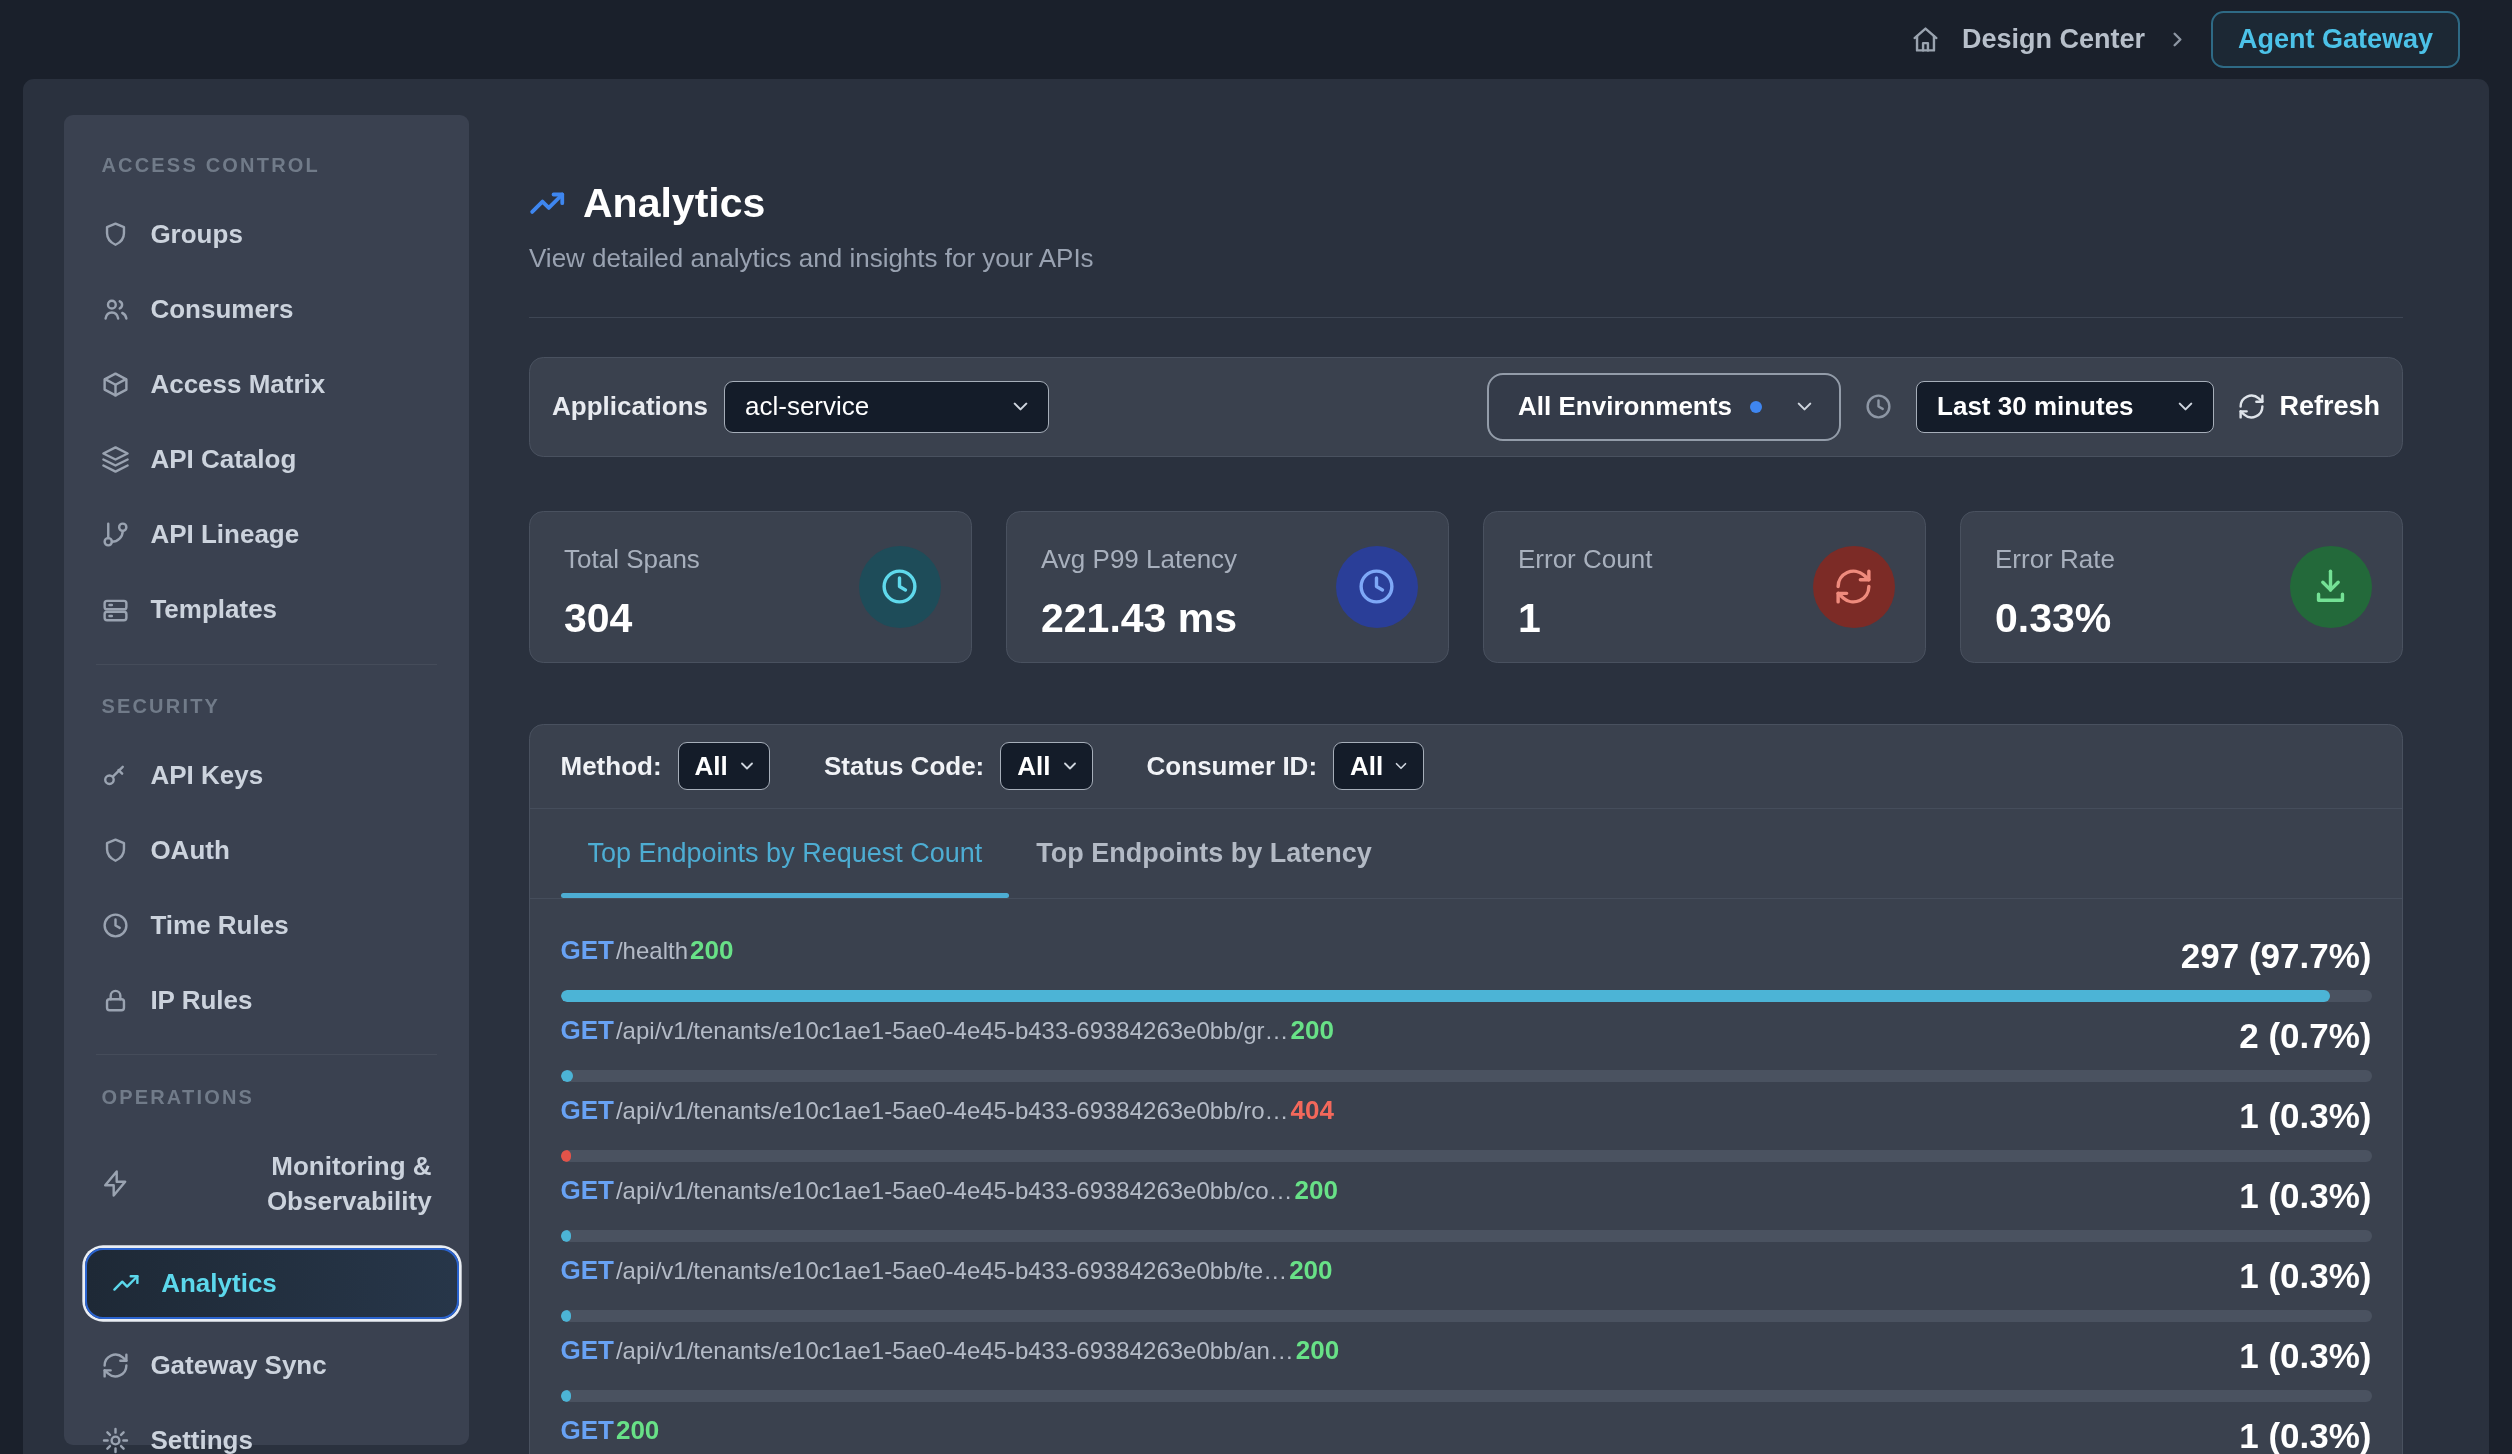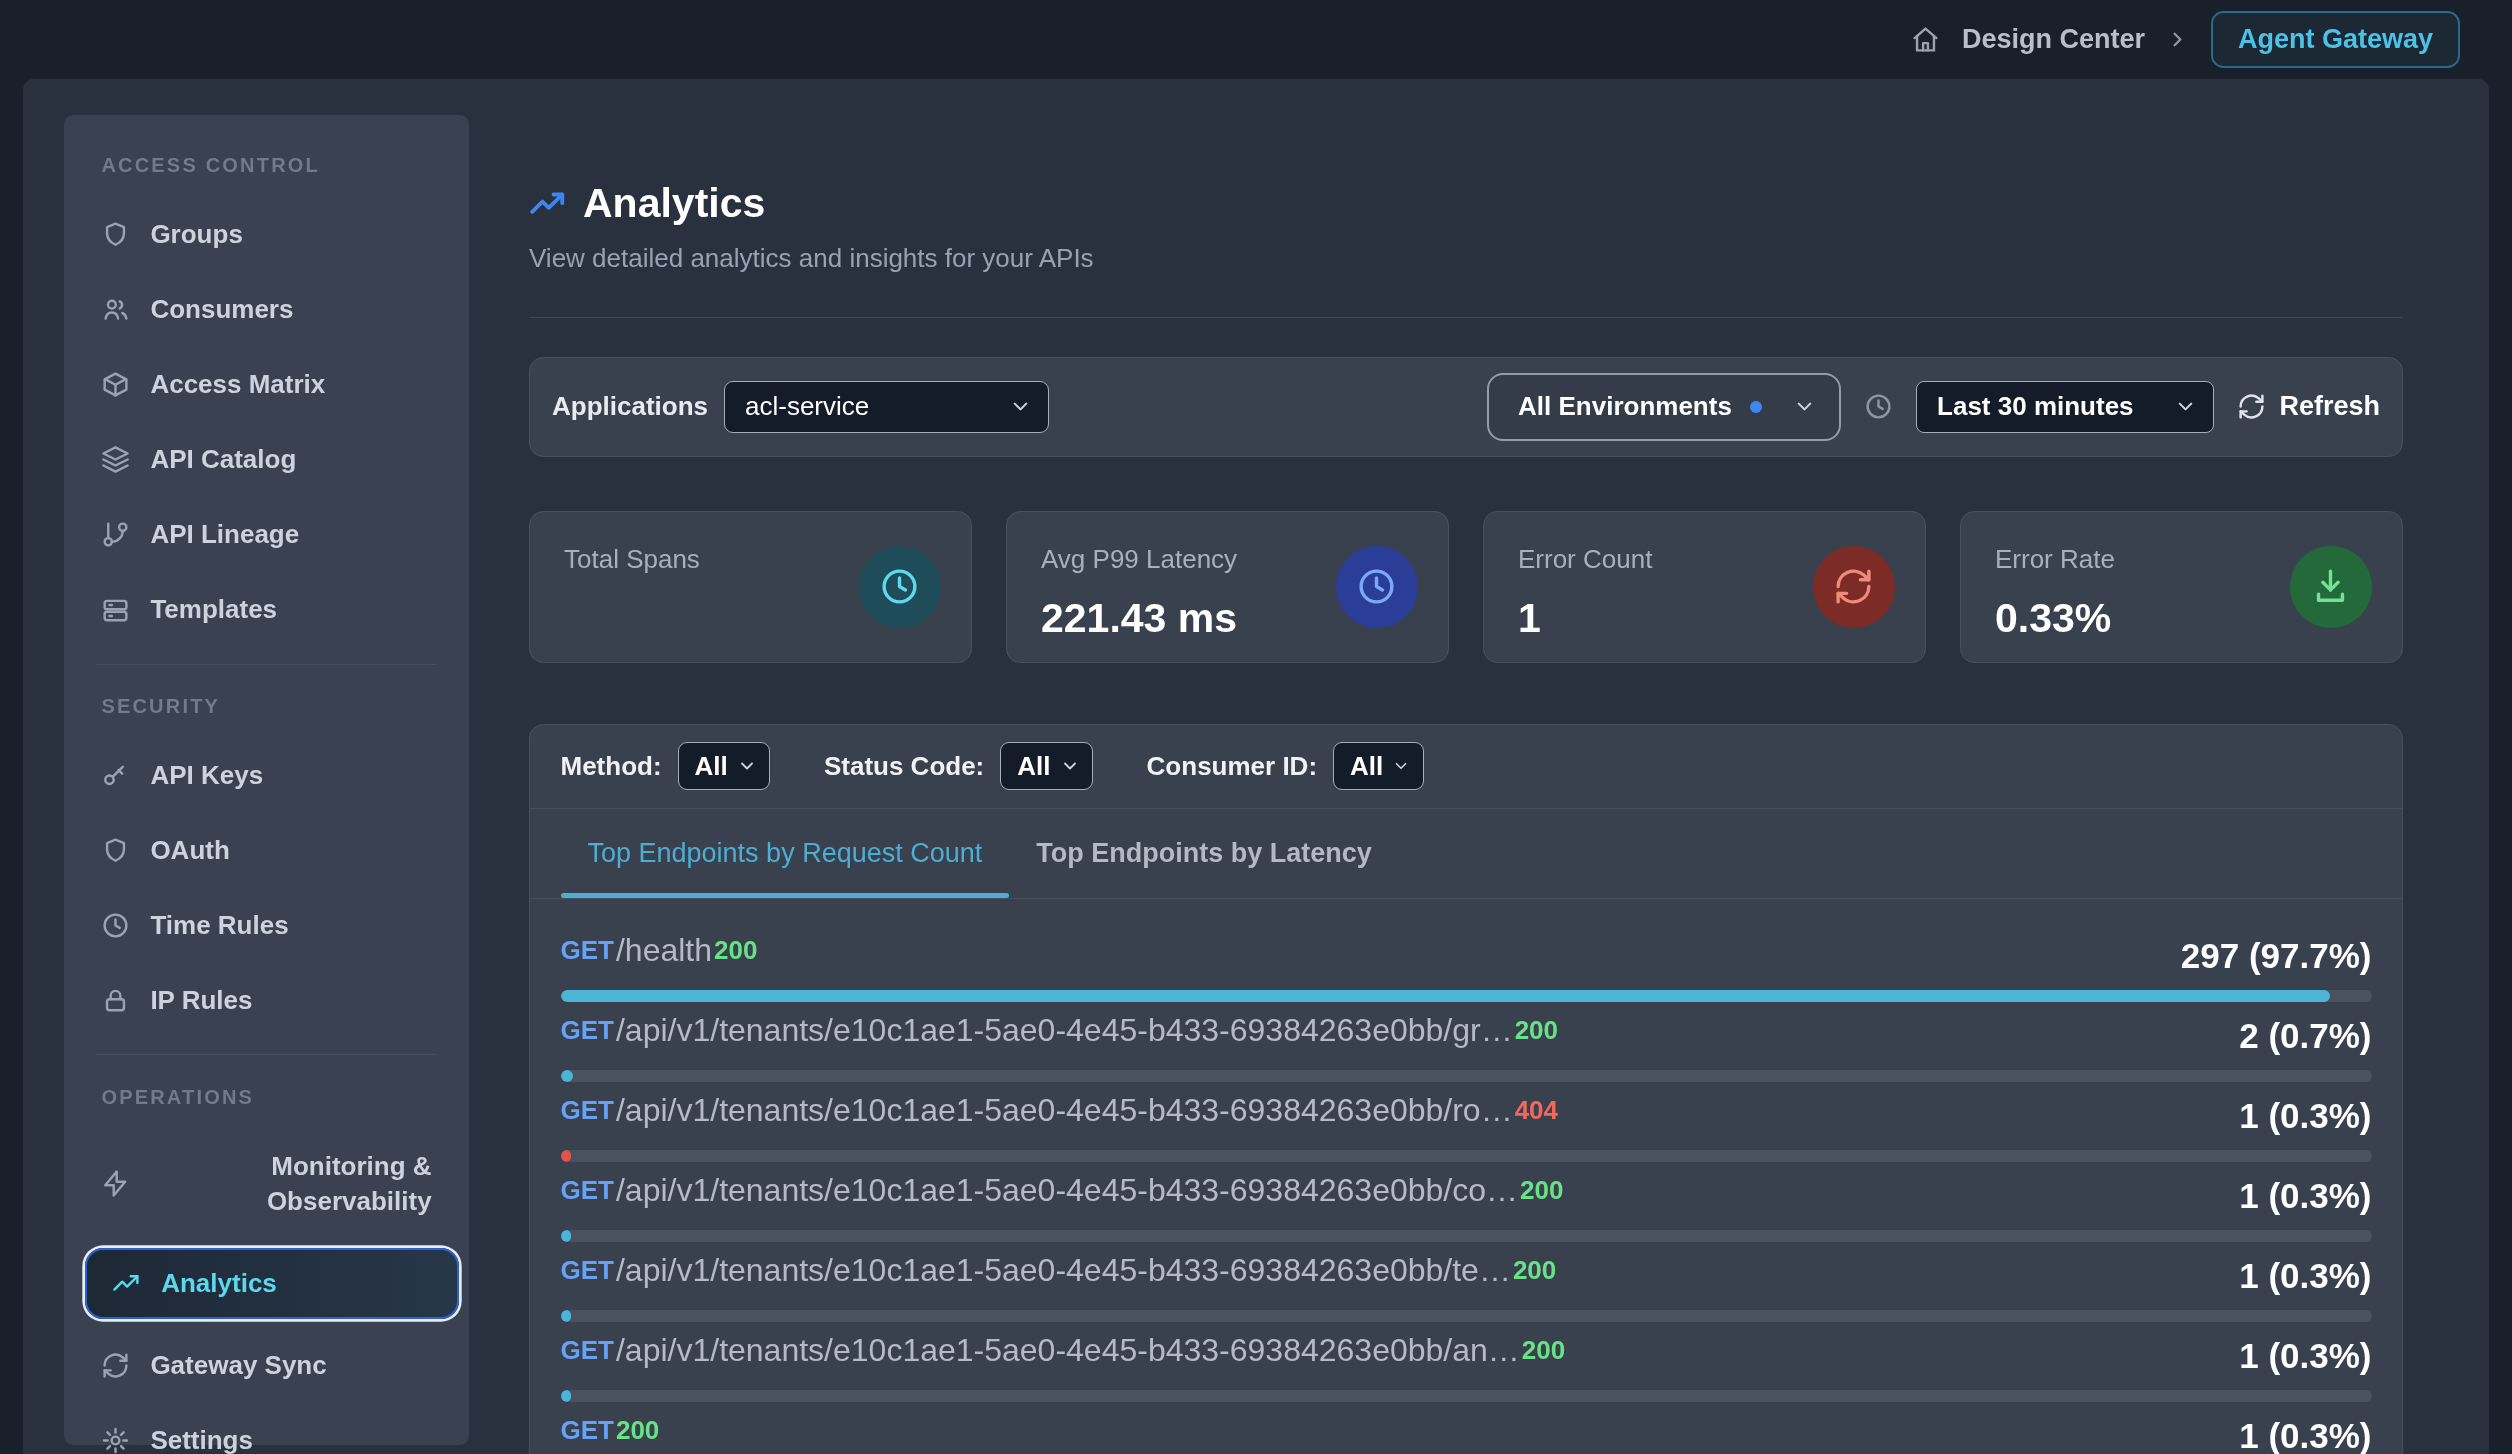--- a/index.html
+++ b/index.html
@@ -378,6 +378,7 @@
     <div class="stats">
       <div class="card stat-card">
         <div class="stat-label">Total Spans</div>
+        <div class="stat-value">304</div>
         <div class="stat-badge badge-teal">
             <svg width="41" height="41" viewBox="0 0 24 24" fill="none" stroke="currentColor" stroke-width="2" stroke-linecap="round" stroke-linejoin="round">
               <circle cx="12" cy="12" r="9"></circle>

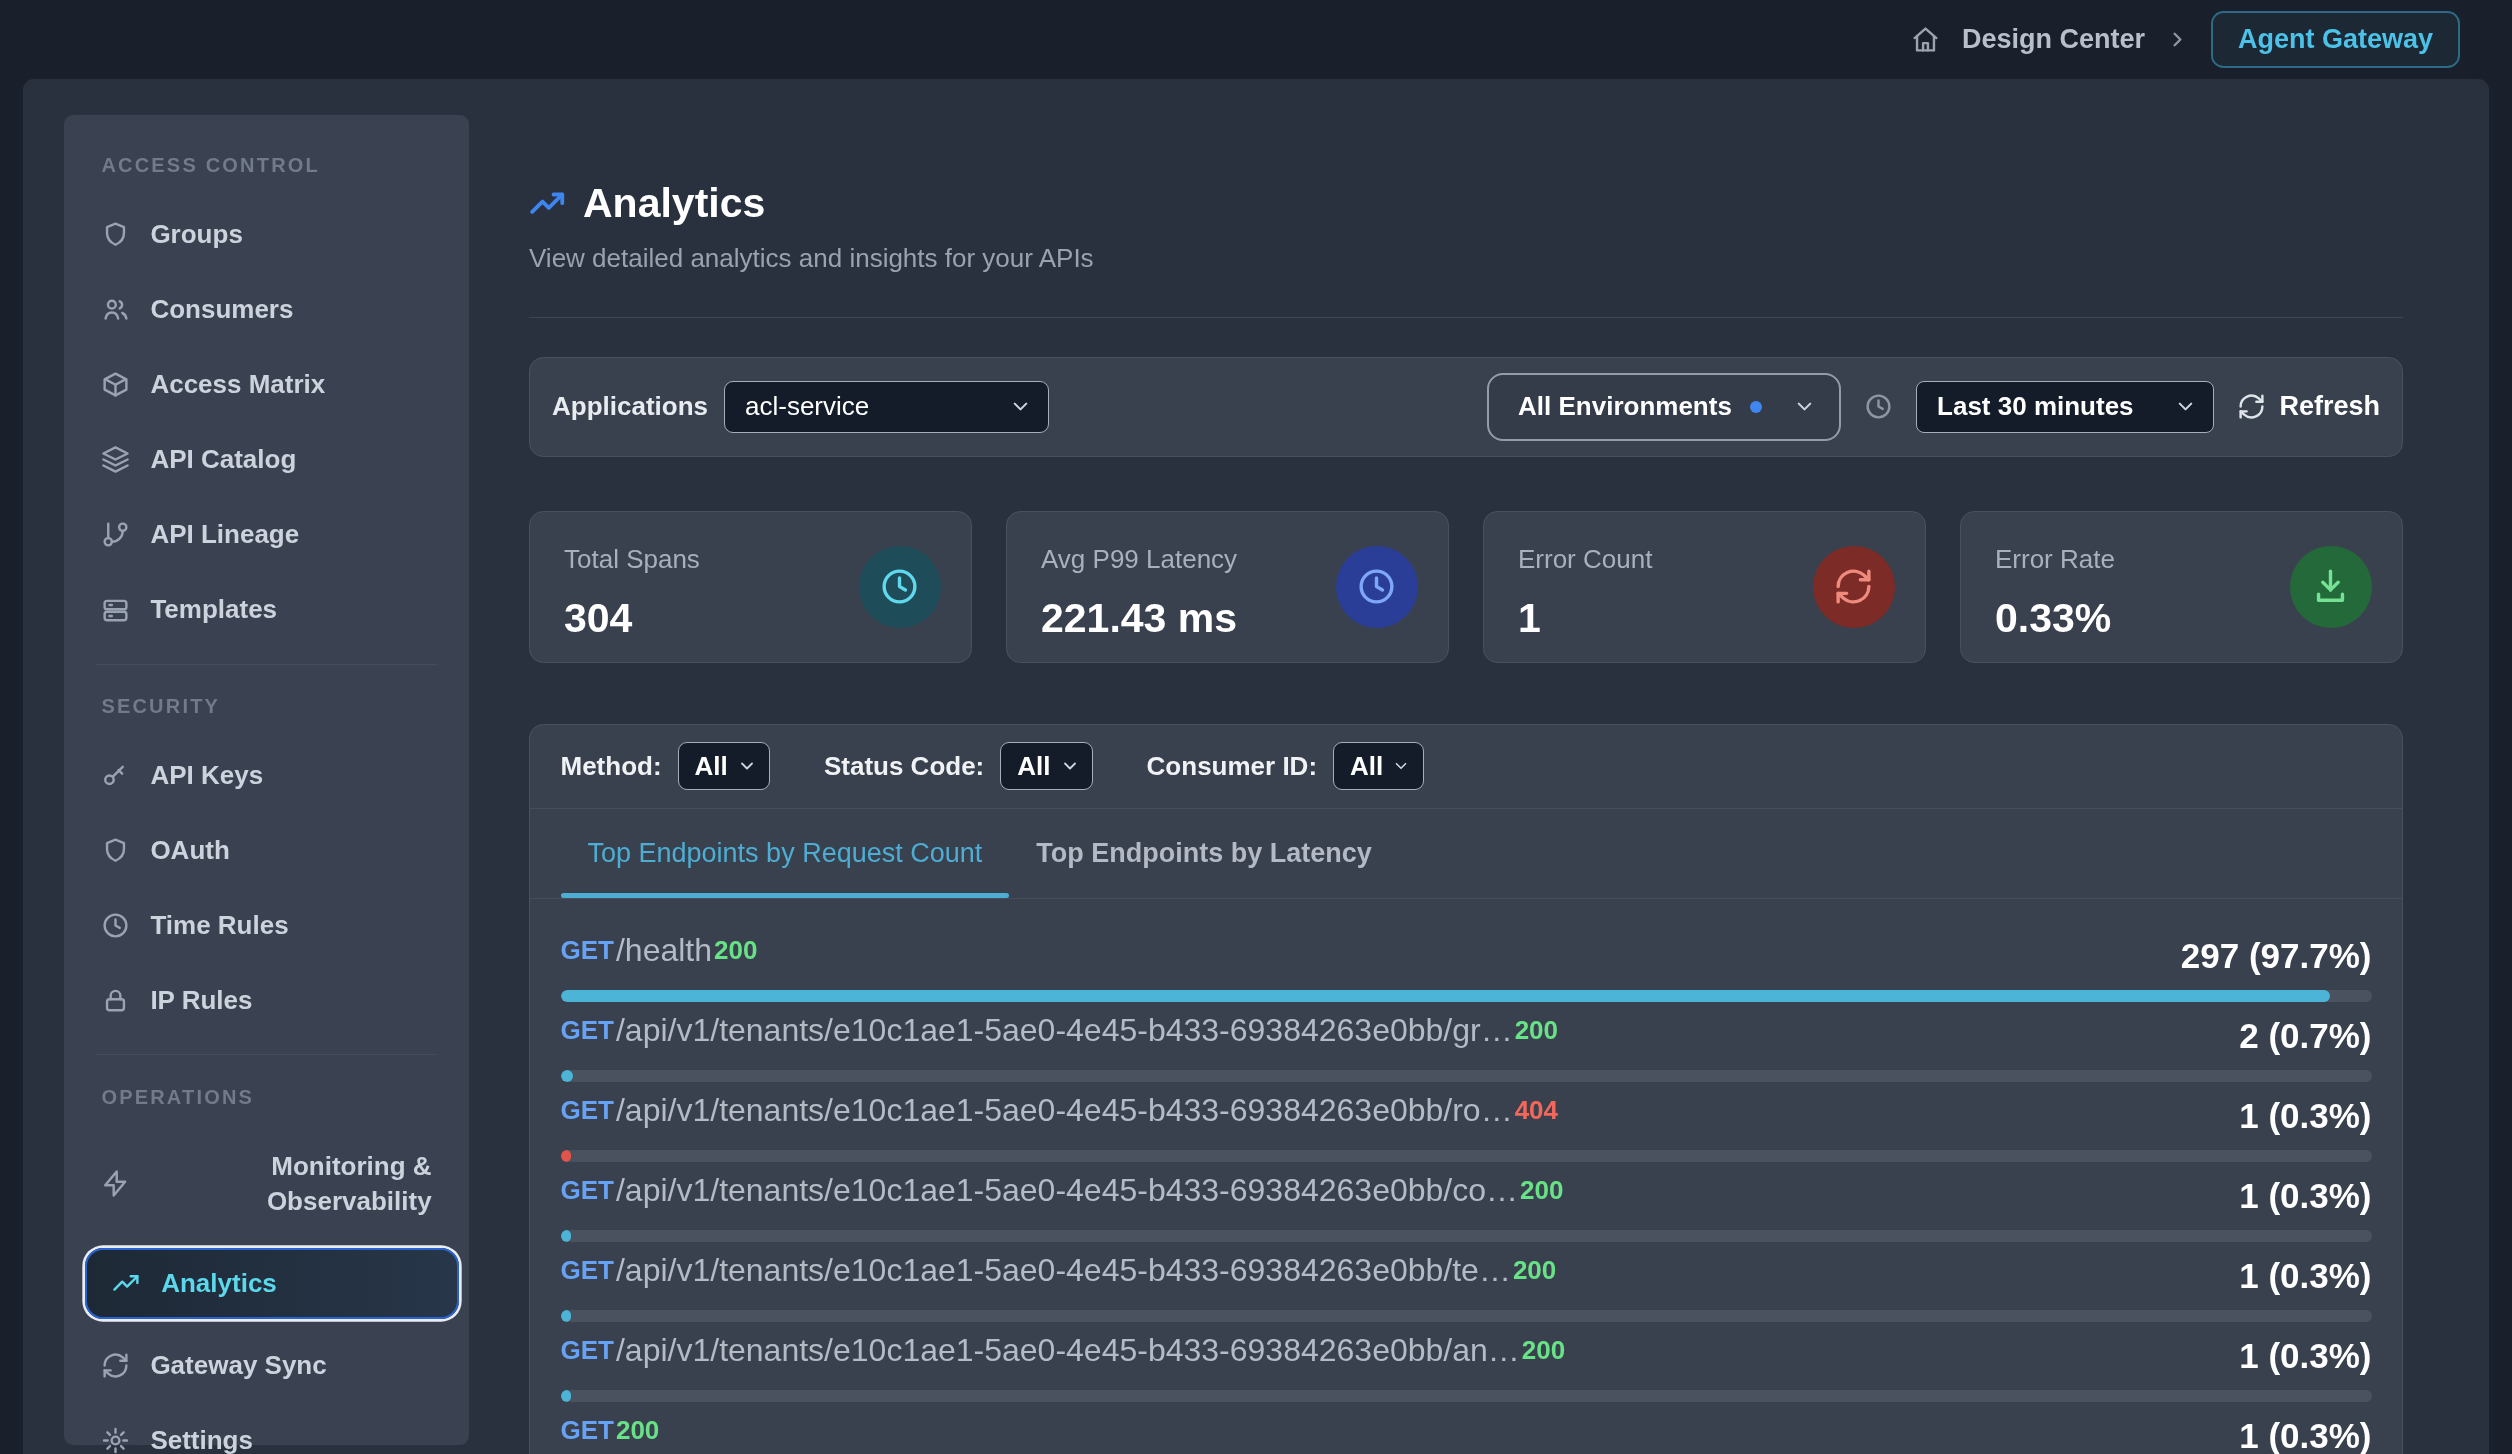--- a/index.html
+++ b/index.html
@@ -135,7 +135,7 @@
   .ep-row { height:80px; padding-top:14.3px; }
   .ep-line { display:flex; align-items:center; gap:2px; }
   .ep-method { font-size:26px; font-weight:700; color:#68a2f4; }
-  .ep-path { font-size:32px; color:#b4bbc7; white-space:nowrap; overflow:hidden;
+  .ep-path { font-size:24px; color:#b4bbc7; white-space:nowrap; overflow:hidden;
     text-overflow:ellipsis; max-width:1345px; }
   .ep-status { font-size:26px; font-weight:700; color:#68e187; }
   .ep-status.err { color:#f3685b; }

